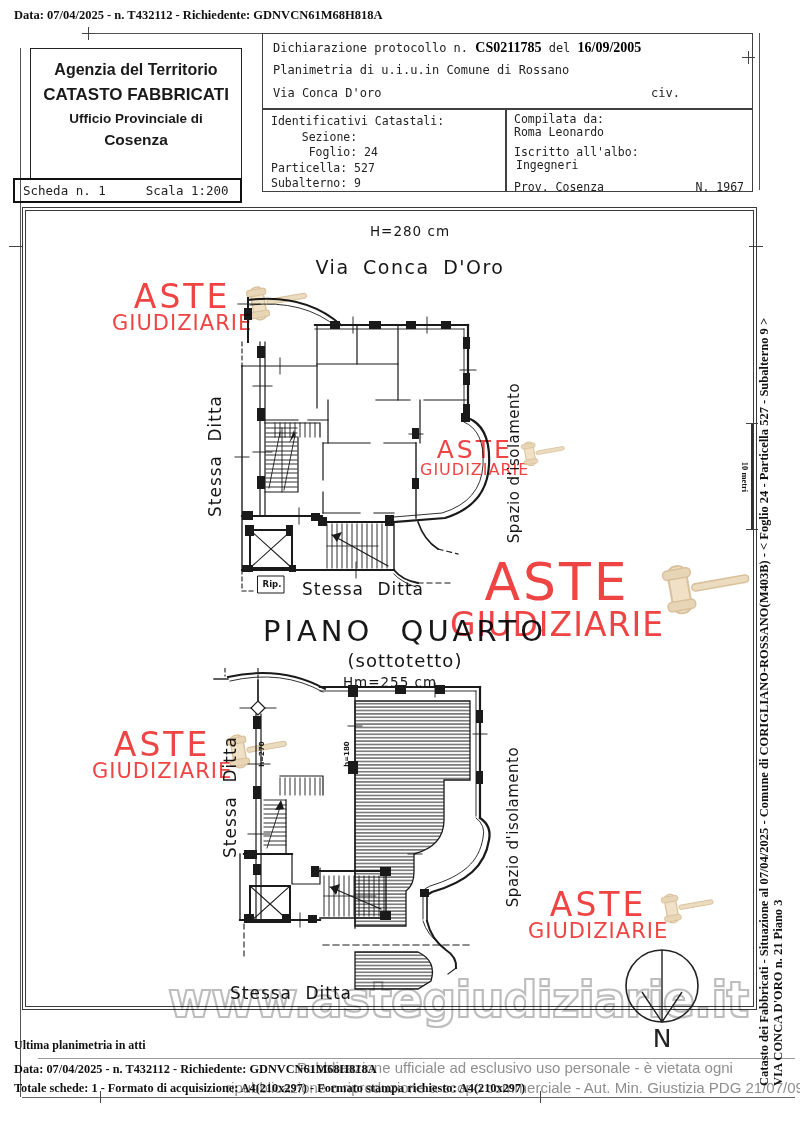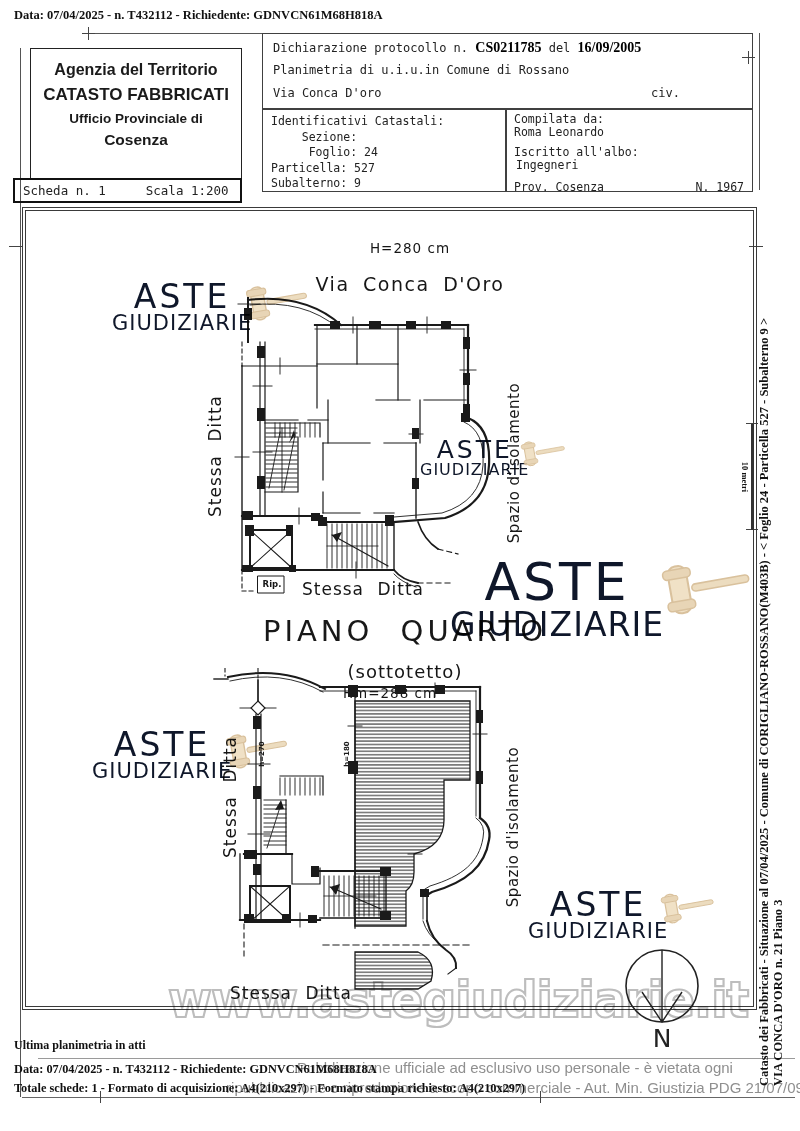--- a/index.html
+++ b/index.html
@@ -136,7 +136,7 @@
 <div class="abs frame"></div>
 
 <div class="abs center-col arch" style="left:180px;top:216px;width:460px">
-  <div class="pheight" style="margin-top:24px">H=280 cm</div>
+  <div class="pheight" style="margin-top:7px">H=280 cm</div>
   <div class="pstreet" style="margin-top:17px">Via Conca D'Oro</div>
 </div>
 

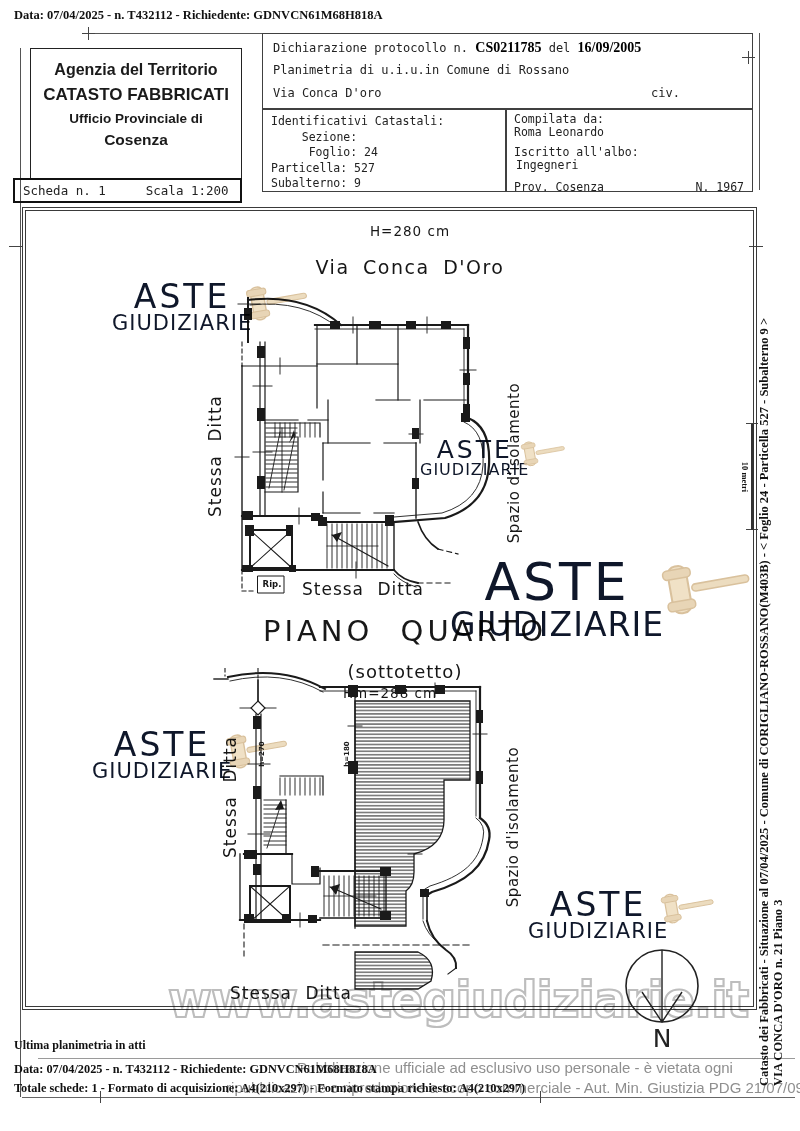--- a/index.html
+++ b/index.html
@@ -39,7 +39,7 @@
   svg.plan{z-index:2;}
   
   .wm{display:flex;align-items:flex-start;z-index:3;mix-blend-mode:multiply;pointer-events:none;}
-  .wm-text{text-align:center;color:#0f172a;font-family:"DejaVu Sans",sans-serif;line-height:1;}
+  .wm-text{text-align:center;color:#ef4444;font-family:"DejaVu Sans",sans-serif;line-height:1;}
   .wm .a{letter-spacing:3px;}
   .wm .g{letter-spacing:1px;margin-top:0;}
   .wm-sm .a{font-size:33px;} .wm-sm .g{font-size:21px;}

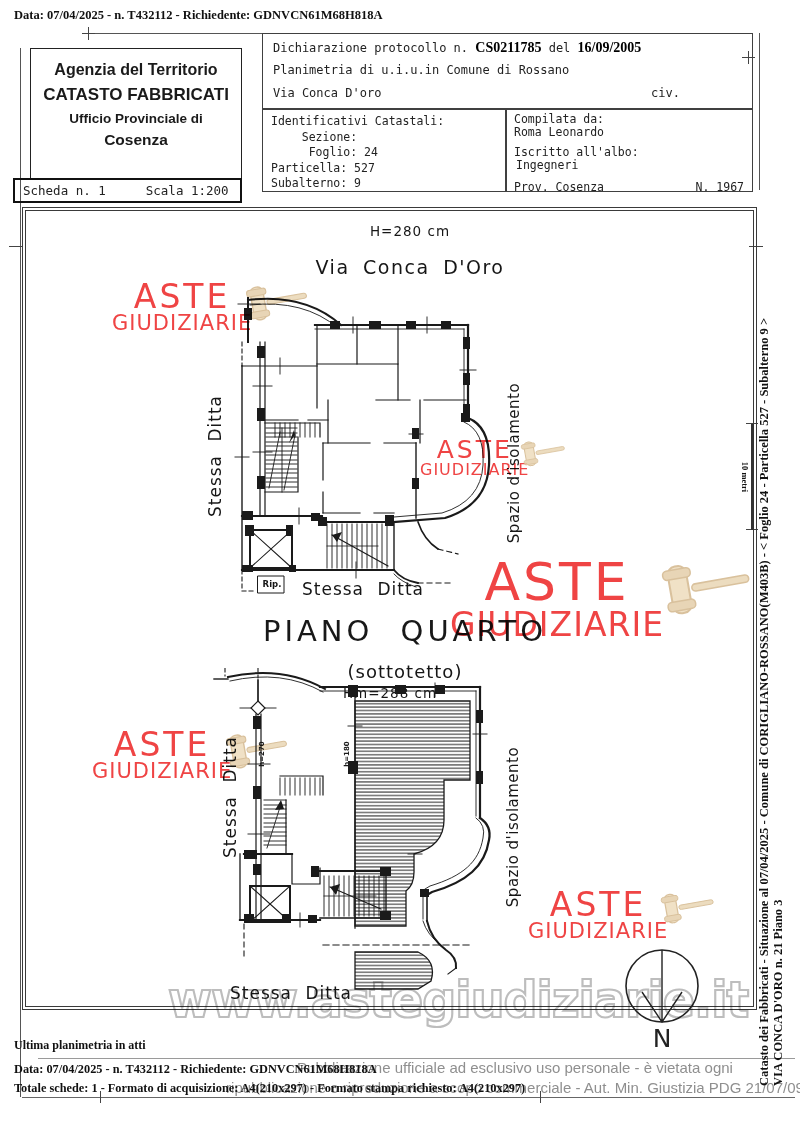--- a/index.html
+++ b/index.html
@@ -245,7 +245,7 @@
 
 <div class="abs center-col arch" style="left:180px;top:614px;width:450px">
   <div class="ptitle">PIANO QUARTO</div>
-  <div class="psub" style="margin-top:13px">(sottotetto)</div>
+  <div class="psub" style="margin-top:2px">(sottotetto)</div>
   <div class="pheight" style="margin-top:3px;margin-right:30px">Hm=288 cm</div>
 </div>
 

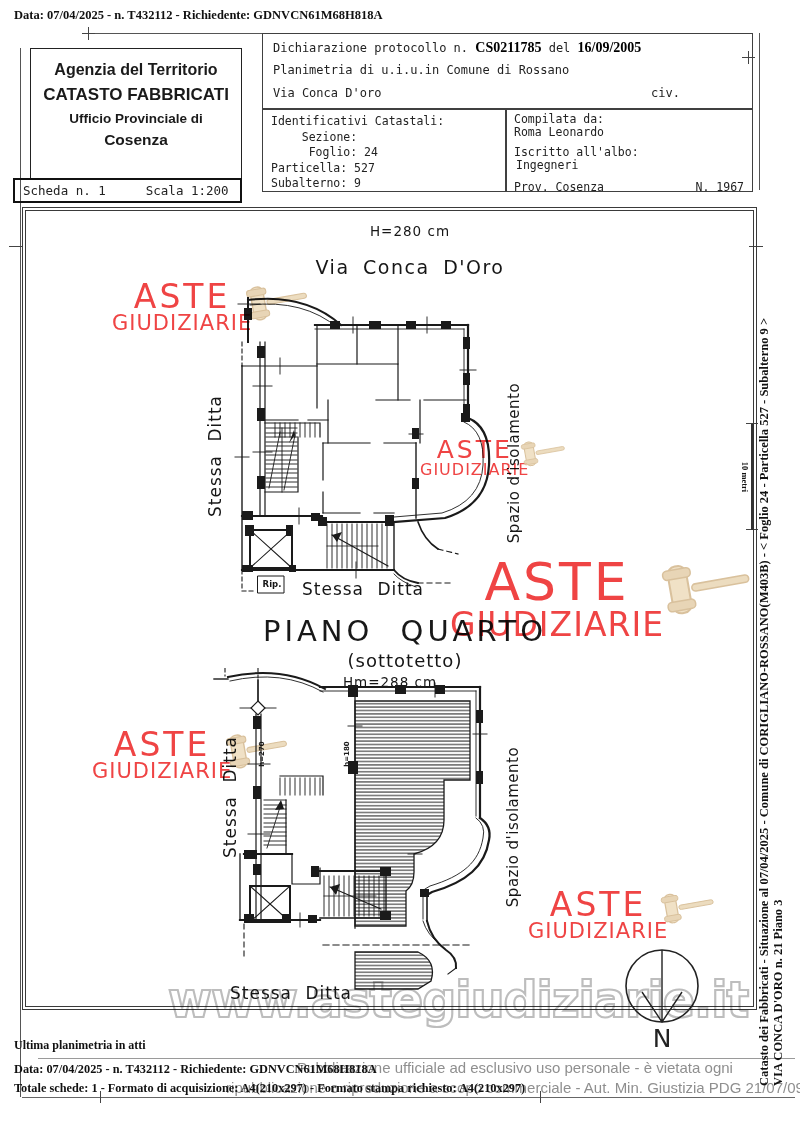--- a/index.html
+++ b/index.html
@@ -246,7 +246,7 @@
 <div class="abs center-col arch" style="left:180px;top:614px;width:450px">
   <div class="ptitle">PIANO QUARTO</div>
   <div class="psub" style="margin-top:2px">(sottotetto)</div>
-  <div class="pheight" style="margin-top:3px;margin-right:30px">Hm=288 cm</div>
+  <div class="pheight" style="margin-top:3px;margin-right:30px">Hm=255 cm</div>
 </div>
 
 <svg class="abs plan" id="plan2" style="left:180px;top:668px" width="380" height="345" viewBox="0 0 380 345">

